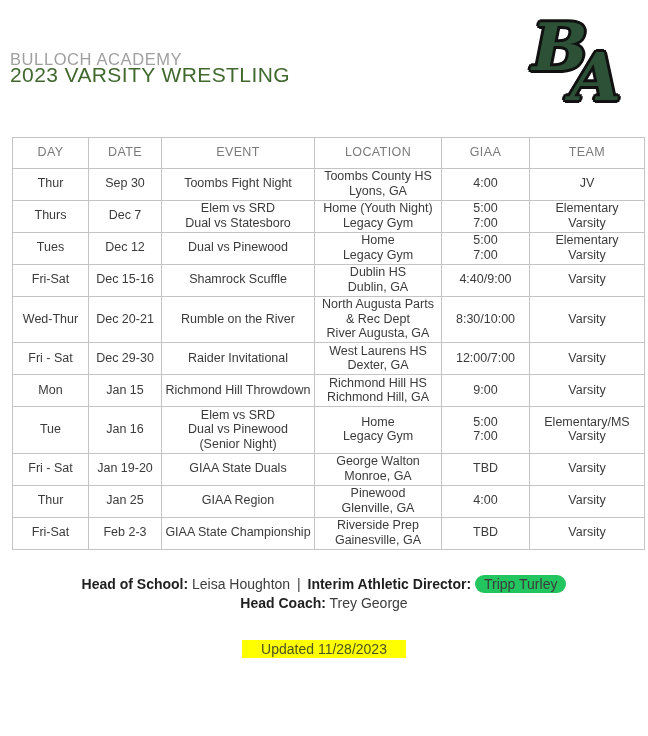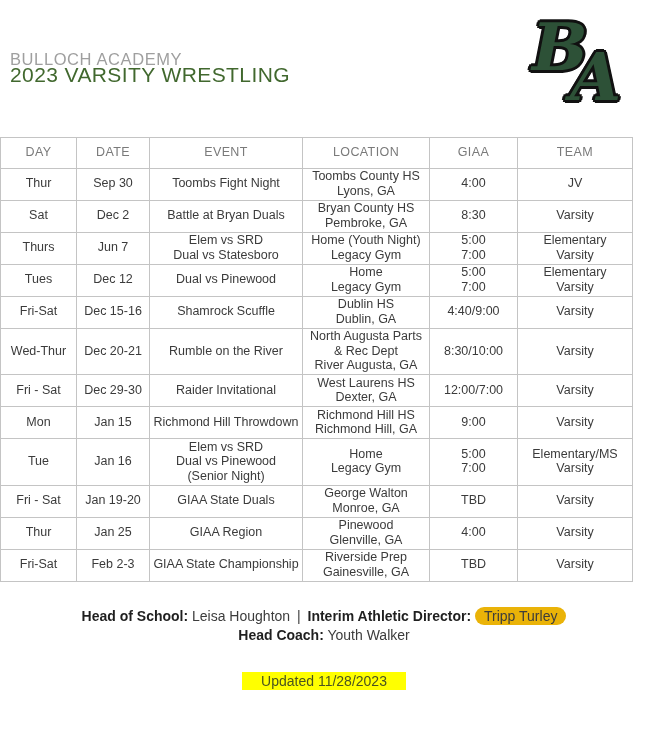--- a/index.html
+++ b/index.html
@@ -41,7 +41,7 @@
   
   table.schedule {
     border-collapse:collapse; table-layout:fixed;
-    margin-left:0; width:632px;
+    margin-left:12px; width:632px;
   }
   .schedule th, .schedule td {
     border:1px solid #c4c4c4;

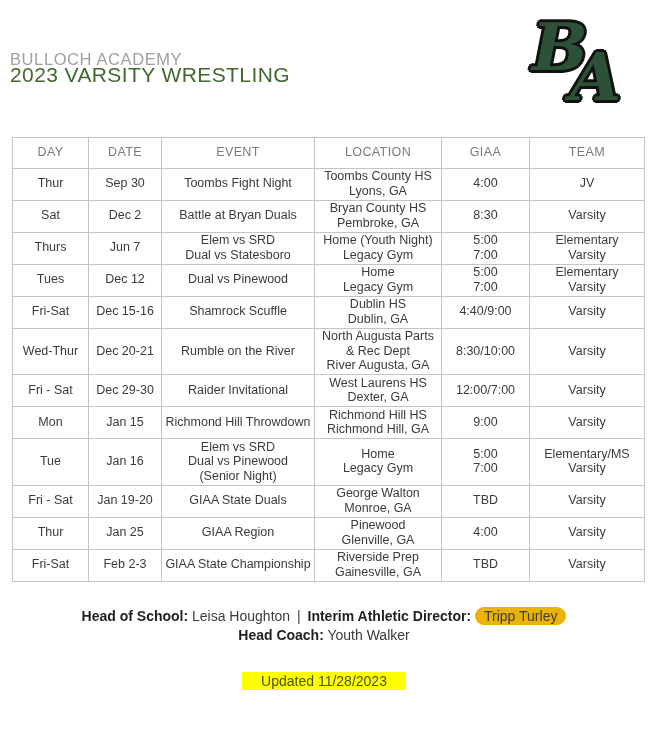--- a/index.html
+++ b/index.html
@@ -128,27 +128,6 @@
         </tr>
         <tr>
           <td>
-            <div>Sat</div>
-          </td>
-          <td>
-            <div>Dec 2</div>
-          </td>
-          <td>
-            <div>Battle at Bryan Duals</div>
-          </td>
-          <td>
-            <div>Bryan County HS</div>
-            <div>Pembroke, GA</div>
-          </td>
-          <td>
-            <div>8:30</div>
-          </td>
-          <td>
-            <div>Varsity</div>
-          </td>
-        </tr>
-        <tr>
-          <td>
             <div>Thurs</div>
           </td>
           <td>

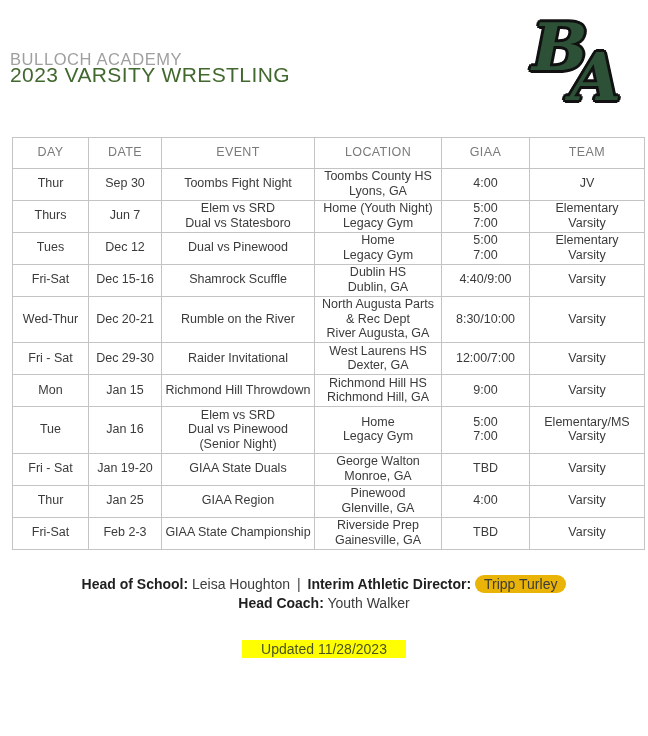--- a/index.html
+++ b/index.html
@@ -131,7 +131,7 @@
             <div>Thurs</div>
           </td>
           <td>
-            <div>Jun 7</div>
+            <div>Dec 7</div>
           </td>
           <td>
             <div>Elem vs SRD</div>

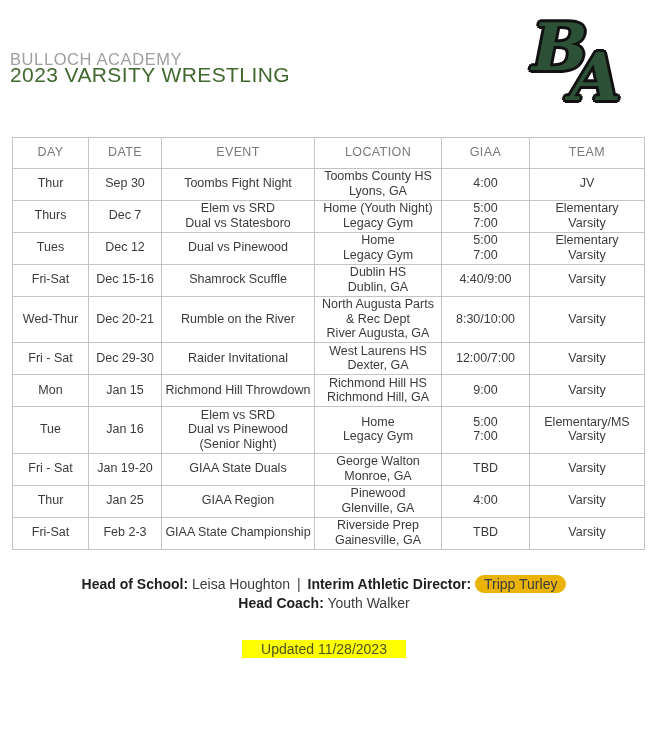--- a/index.html
+++ b/index.html
@@ -62,7 +62,7 @@
   .officials { text-align:center; font-size:14px; color:#3c3c3c; line-height:19px; }
   .officials-1 { margin-top:25px; }
   .officials b { color:#1f1f1f;margin-top:47px; }
-  .pill { background:#eab308; border-radius:9px; padding:1px 9px; }
+  .pill { background:#22c55e; border-radius:9px; padding:1px 9px; }
   .sep { margin:0 3px; }
 
   .updated-wrap { text-align:center; margin-top:27px; }

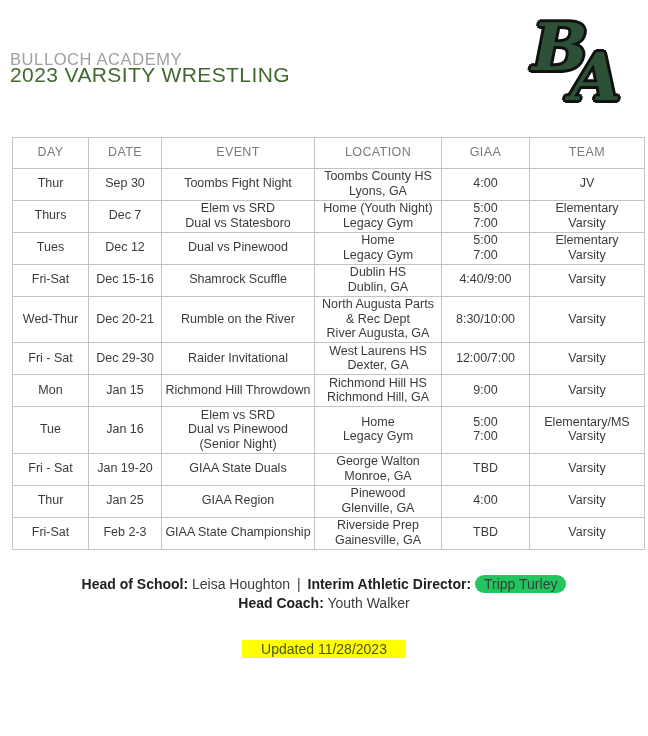--- a/index.html
+++ b/index.html
@@ -358,7 +358,7 @@
   </div>
   <div class="officials">
     <b>Head Coach:</b>
-    <span>Youth Walker</span>
+    <span>Trey George</span>
   </div>
 
   <div class="updated-wrap">

